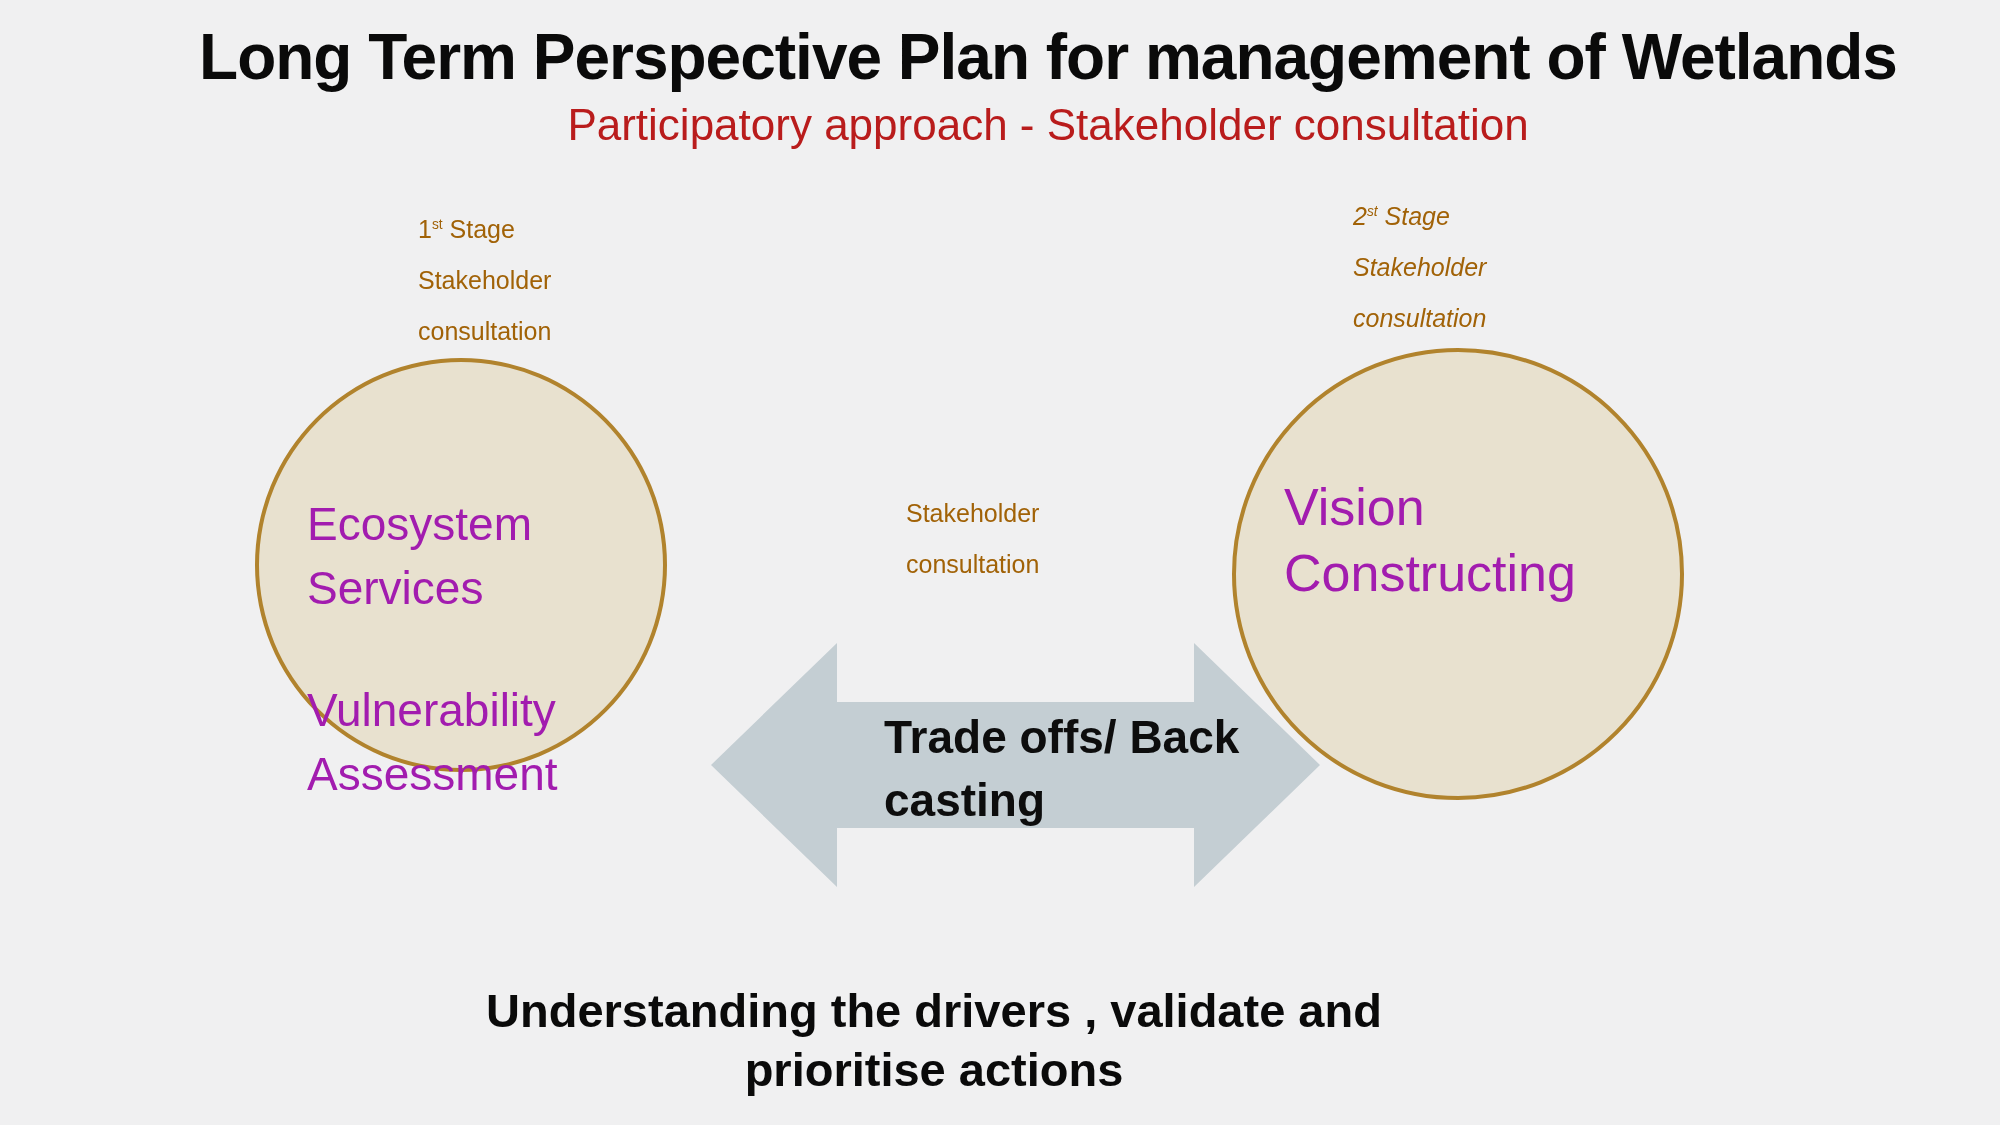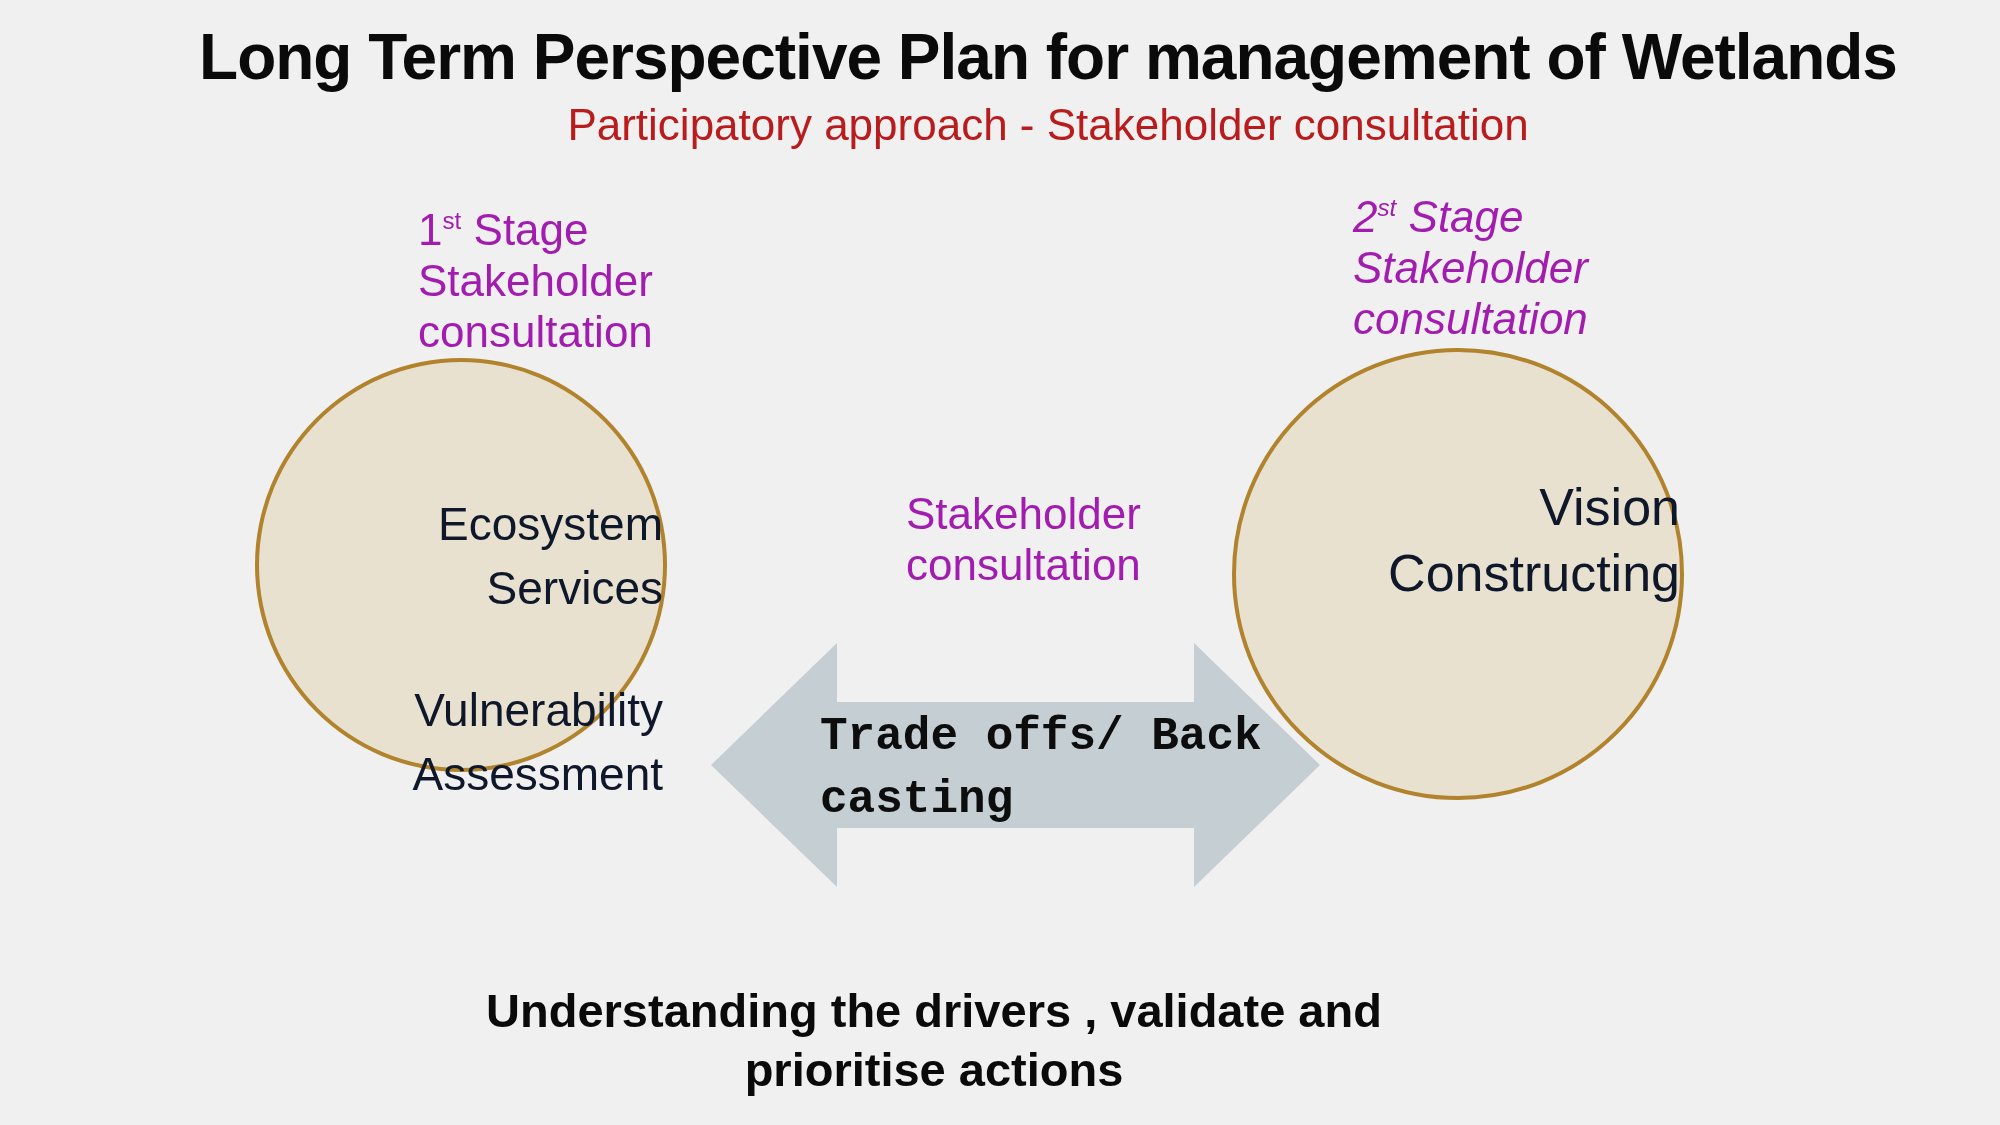--- a/index.html
+++ b/index.html
@@ -29,7 +29,7 @@
   }
 
   .stage-label {
-    font-size: 44px; line-height: 51px; color: #a21caf;
+    font-size: 25px; line-height: 51px; color: #a16207;
   }
   .stage-label sup { font-size: 55%; line-height: 0; }
   .stage-1 { left: 370px; top: 204px; }

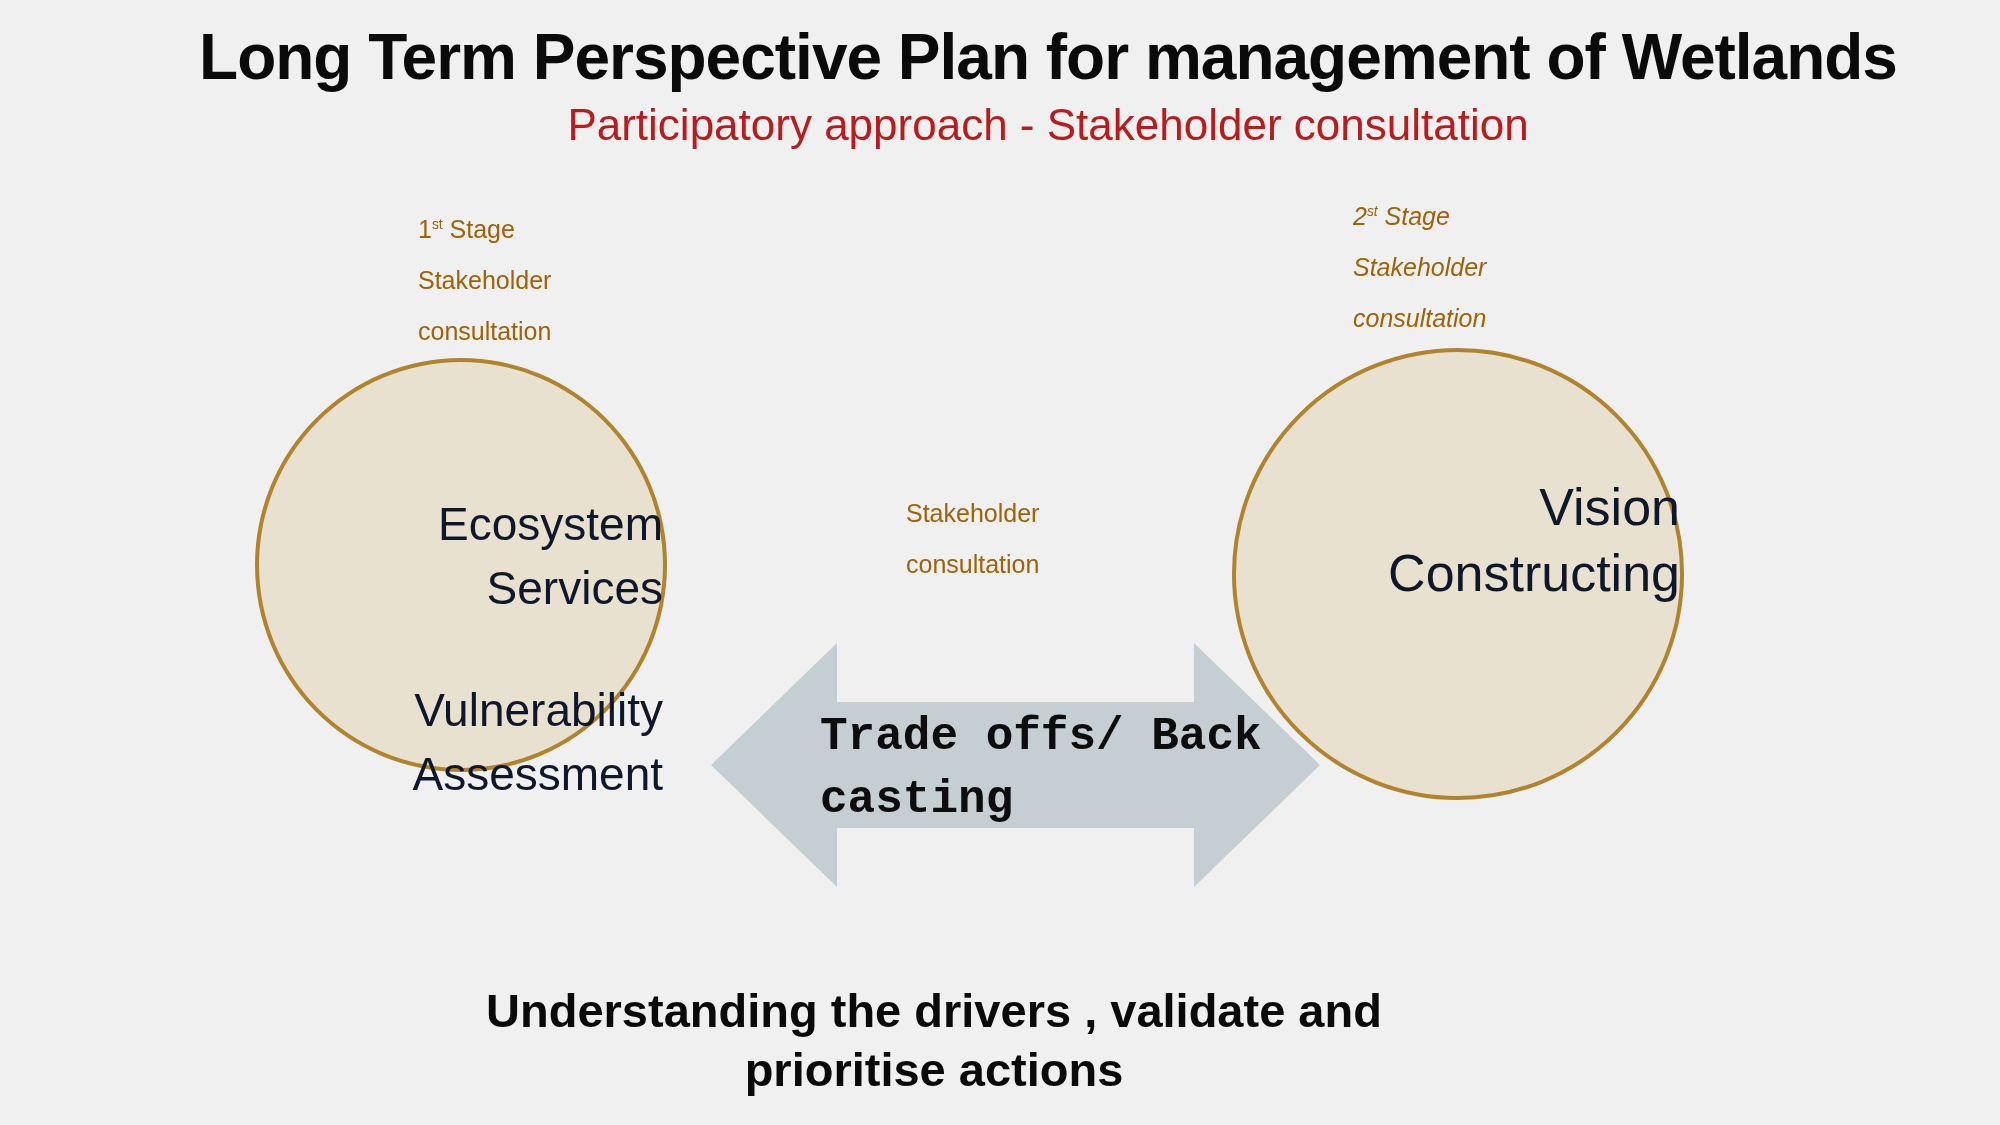--- a/index.html
+++ b/index.html
@@ -41,8 +41,8 @@
     border-radius: 50%;
     background: #e8e1cf;
     border: 4px solid #b1832d;
-    text-align: right;
-    color: #0f172a;
+    text-align: left;
+    color: #a21caf;
   }
   .circle-left  { left: 255px;  top: 358px; width: 412px; height: 414px; }
   .circle-right { left: 1232px; top: 348px; width: 452px; height: 452px; }

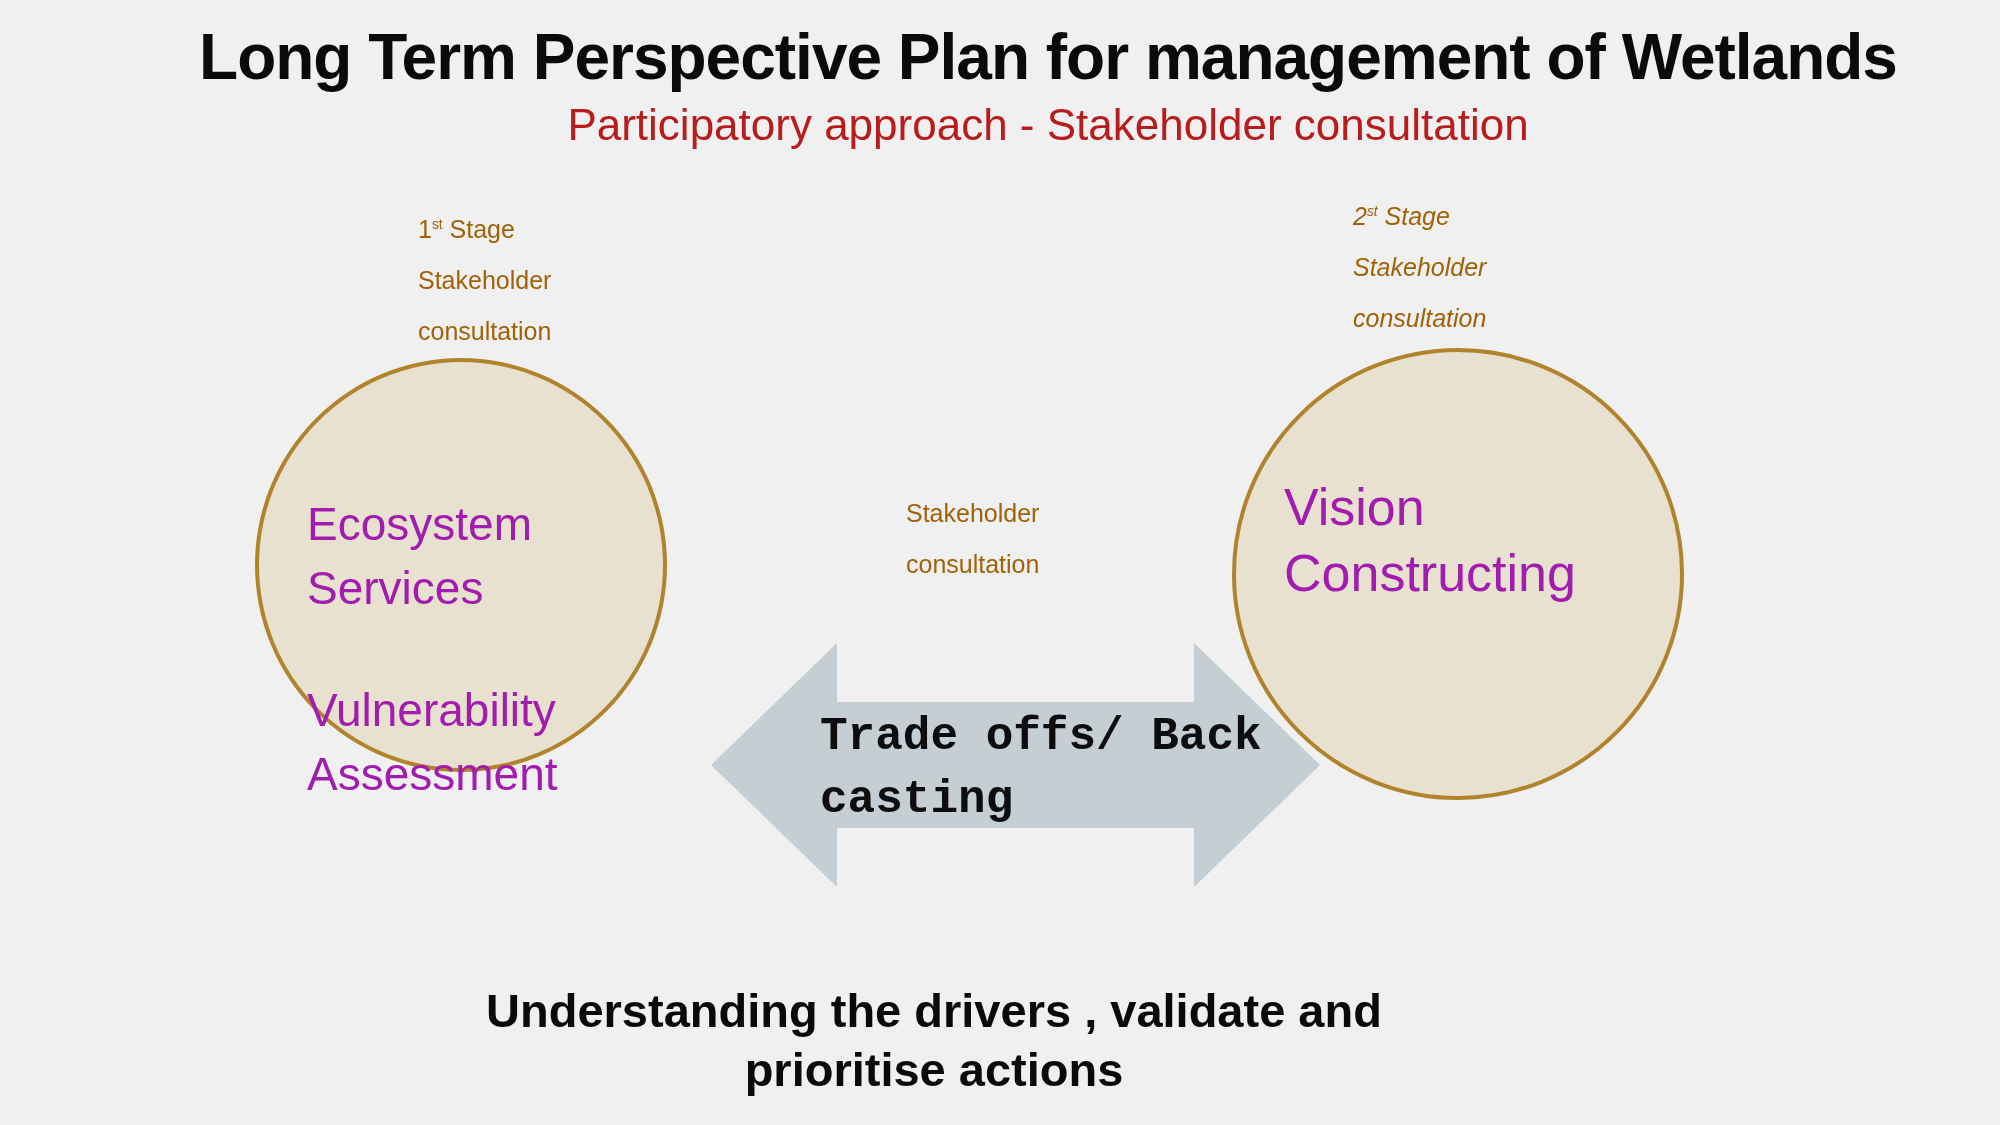--- a/index.html
+++ b/index.html
@@ -55,10 +55,9 @@
   .arrow-wrap svg { display: block; }
 
   .arrow-label {
-    left: 772px; top: 706px; width: 470px;
+    left: 836px; top: 706px; width: 470px;
     font-size: 46px; font-weight: bold; line-height: 63px;
     color: #0d0d0d;
-    font-family: Liberation Mono, monospace;
   }
 
   .footer-text {

